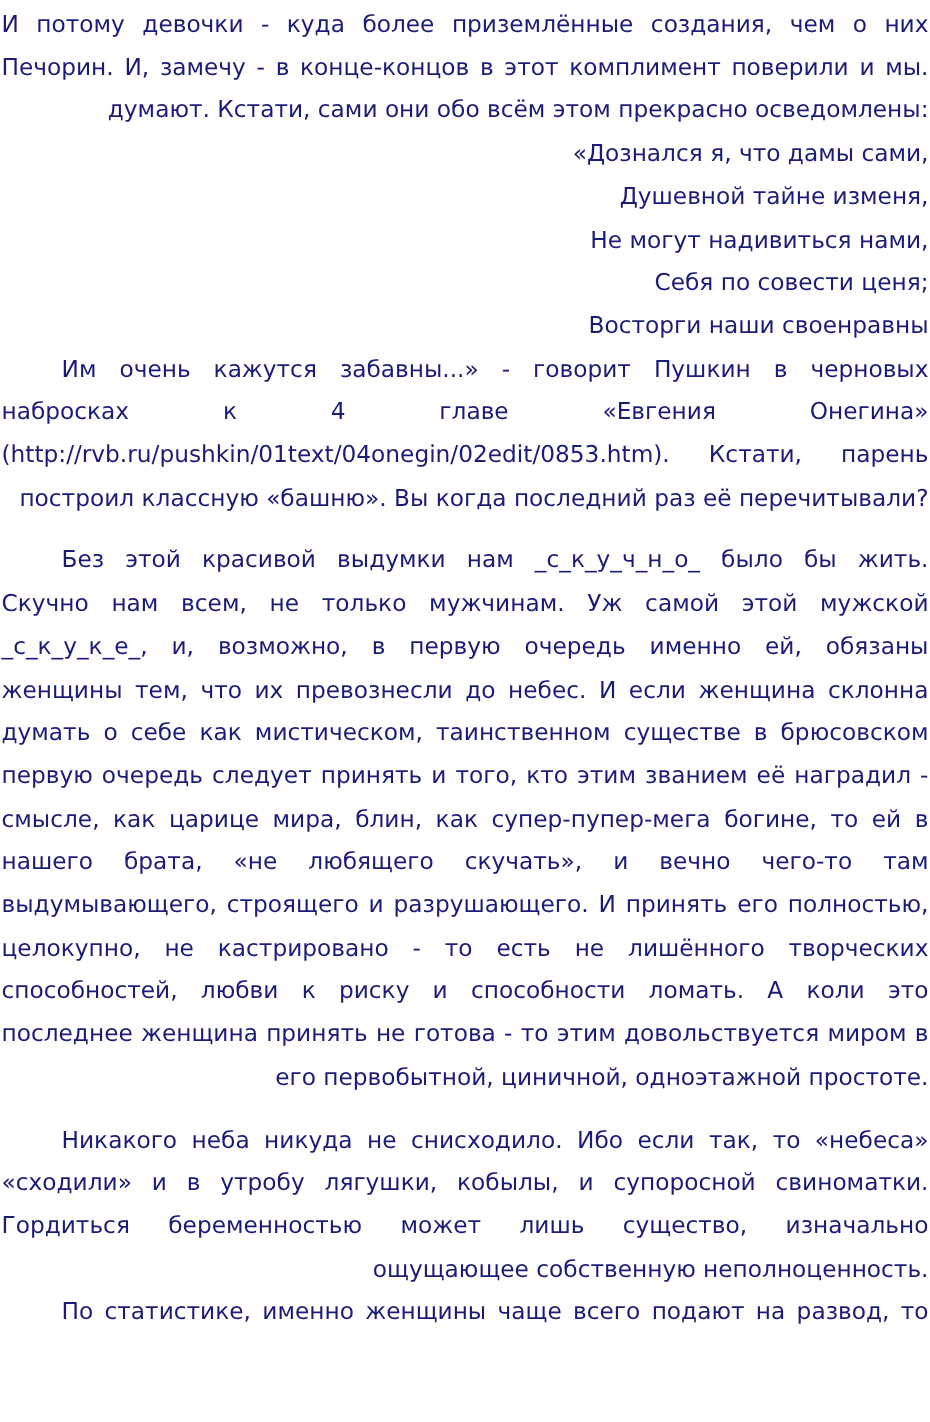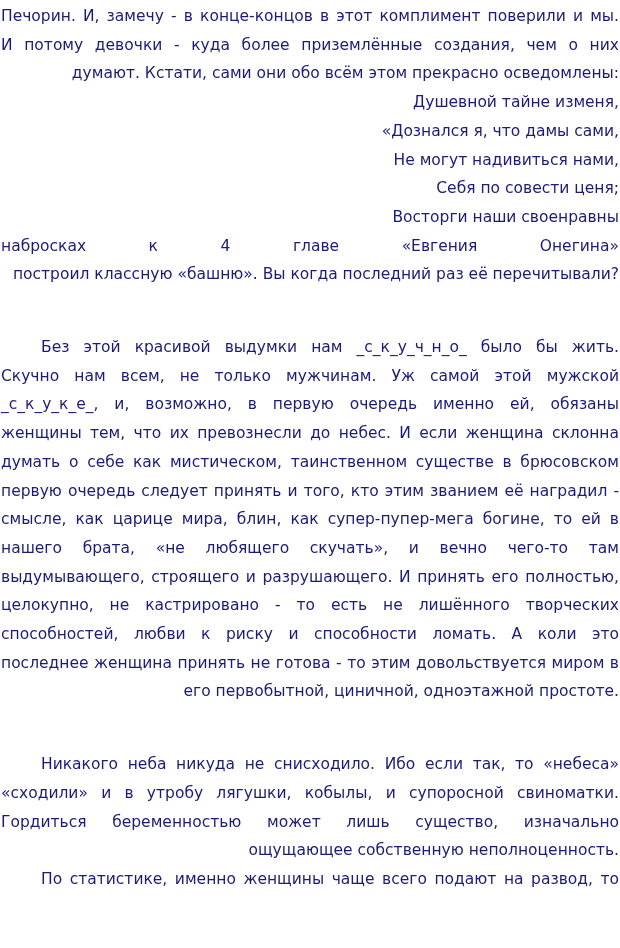--- a/index.html
+++ b/index.html
@@ -38,8 +38,8 @@
 <div class="page">
   <div>
       <div class="block">
+        <div class="line just">И потому девочки - куда более приземлённые создания, чем о них</div>
         <div class="line just">Печорин. И, замечу - в конце-концов в этот комплимент поверили и мы.</div>
-        <div class="line just">И потому девочки - куда более приземлённые создания, чем о них</div>
         <div class="line">думают. Кстати, сами они обо всём этом прекрасно осведомлены:</div>
       </div>
       <div class="block">

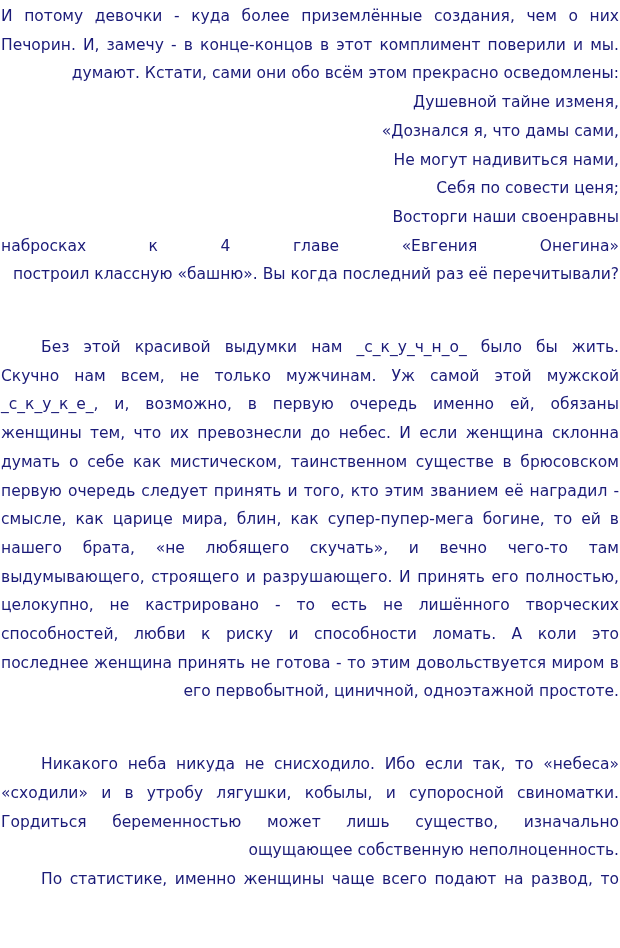--- a/index.html
+++ b/index.html
@@ -43,8 +43,8 @@
         <div class="line">думают. Кстати, сами они обо всём этом прекрасно осведомлены:</div>
       </div>
       <div class="block">
+        <div class="line ind">«Дознался я, что дамы сами,</div>
         <div class="line ind">Душевной тайне изменя,</div>
-        <div class="line ind">«Дознался я, что дамы сами,</div>
         <div class="line ind">Не могут надивиться нами,</div>
         <div class="line ind">Себя по совести ценя;</div>
         <div class="line ind">Восторги наши своенравны</div>

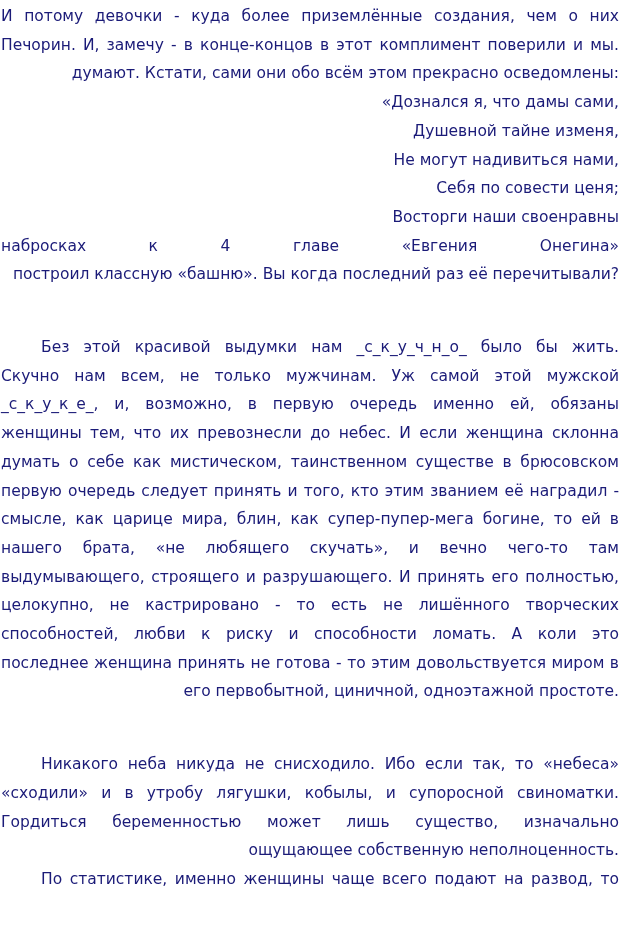--- a/index.html
+++ b/index.html
@@ -50,6 +50,7 @@
         <div class="line ind">Восторги наши своенравны</div>
       </div>
       <div class="block">
+        <div class="line just ind">Им очень кажутся забавны...» - говорит Пушкин в черновых</div>
         <div class="line just">набросках к 4 главе «Евгения Онегина»</div>
         <div class="line">построил классную «башню». Вы когда последний раз её перечитывали?</div>
       </div>

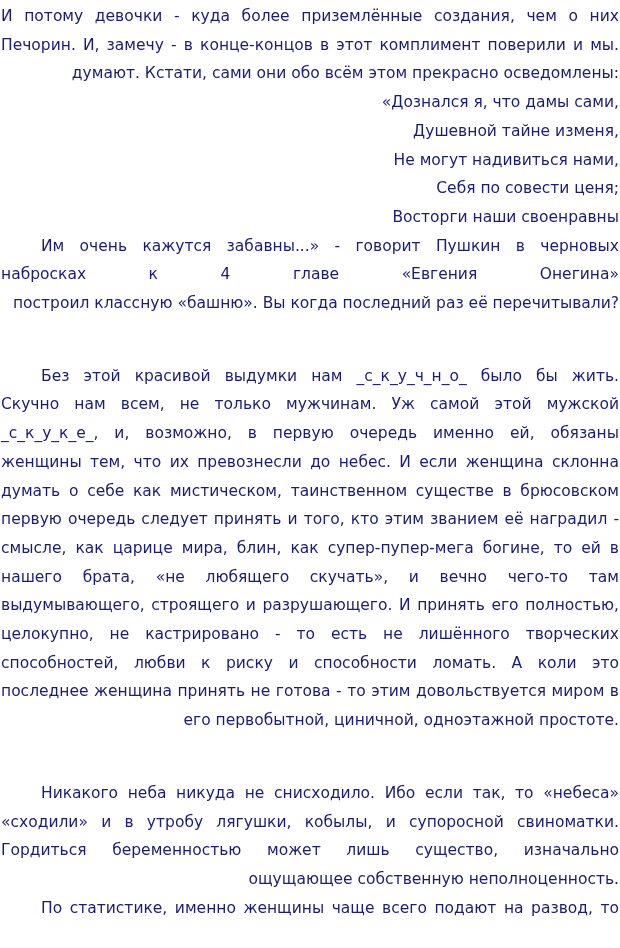--- a/index.html
+++ b/index.html
@@ -52,6 +52,7 @@
       <div class="block">
         <div class="line just ind">Им очень кажутся забавны...» - говорит Пушкин в черновых</div>
         <div class="line just">набросках к 4 главе «Евгения Онегина»</div>
+        <div class="line just">(http://rvb.ru/pushkin/01text/04onegin/02edit/0853.htm). Кстати, парень</div>
         <div class="line">построил классную «башню». Вы когда последний раз её перечитывали?</div>
       </div>
       <div class="block gap-before">

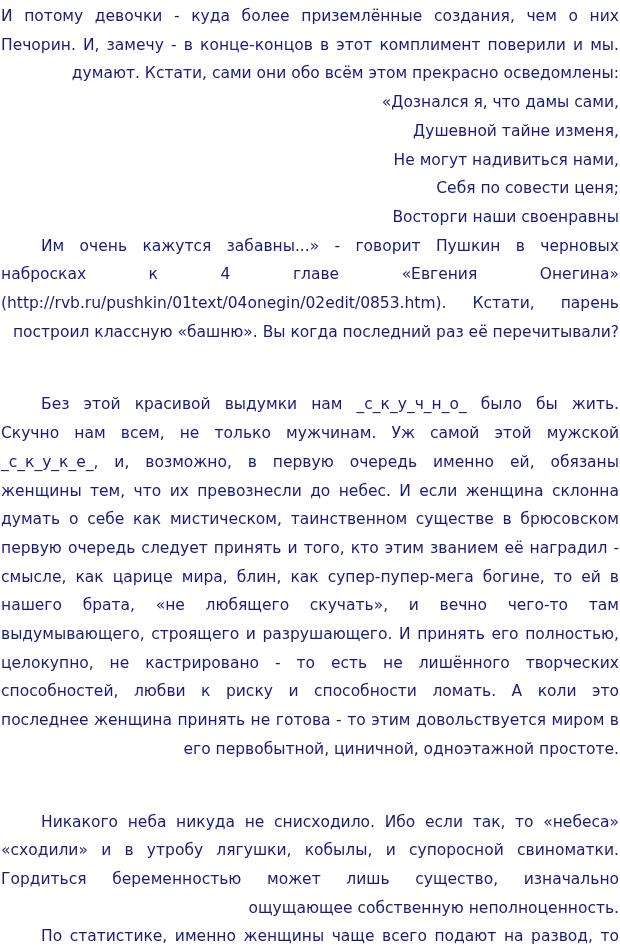--- a/index.html
+++ b/index.html
@@ -20,7 +20,7 @@
     color: var(--text-color, #1b1b78);
   }
   .block { margin: 0; }
-  .gap-before { margin-top: 44px; }
+  .gap-before { margin-top: 13px; }
   .line {
     min-height: 28.7px;
     text-align: right;

